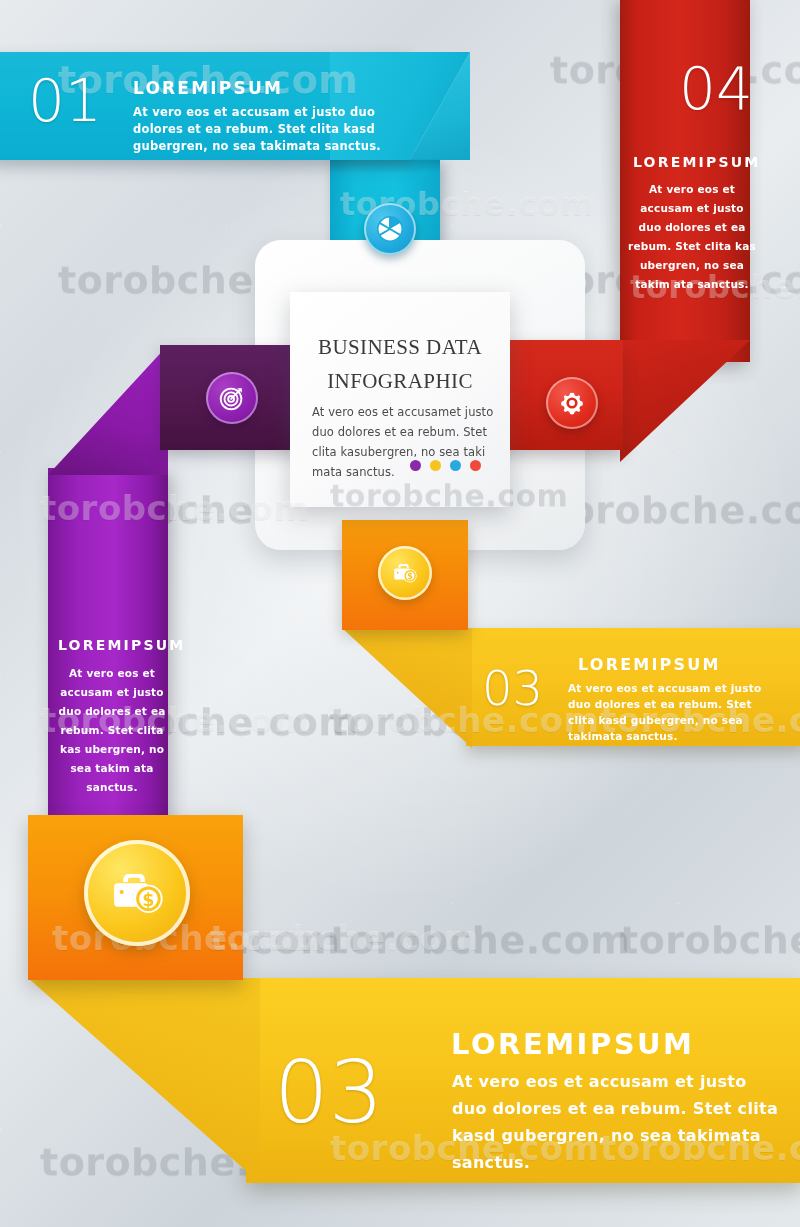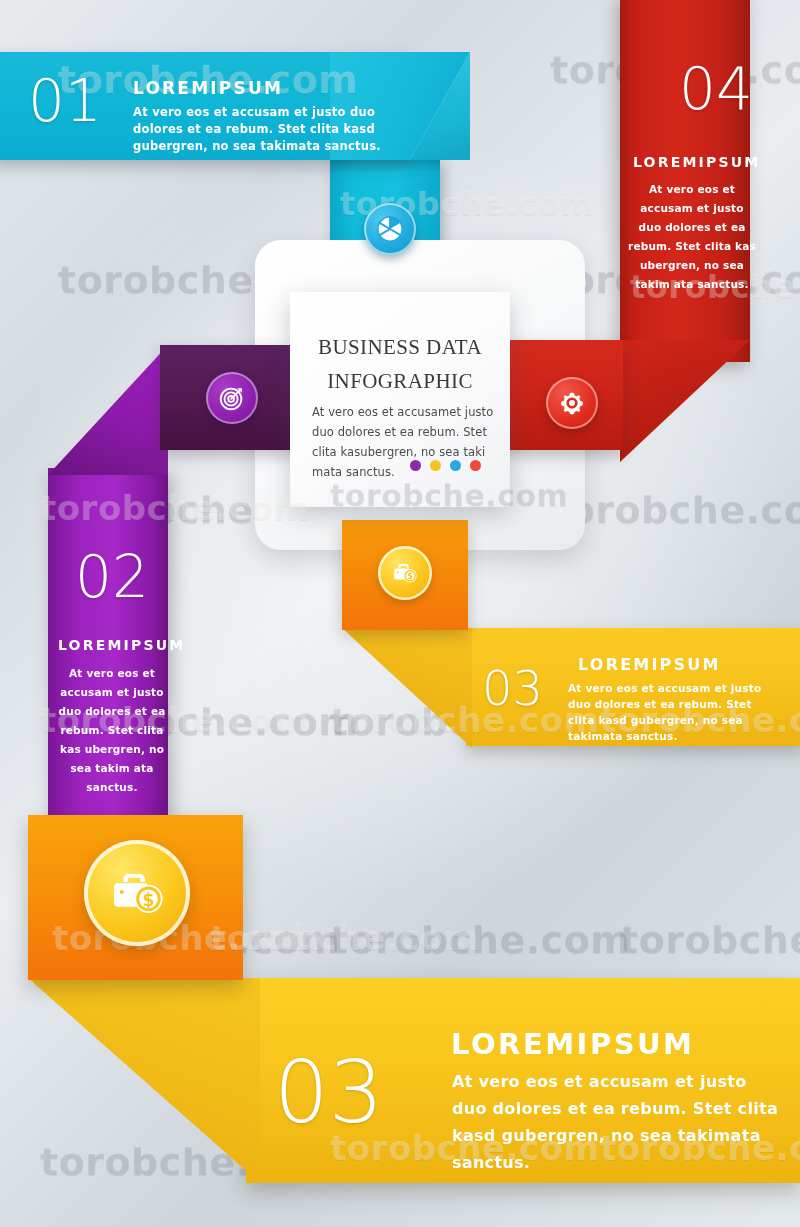--- a/index.html
+++ b/index.html
@@ -385,7 +385,6 @@
   <div class="kicker piece" id="t04-kick">LOREMIPSUM</div>
   <div class="body piece" id="t04-body">At vero eos et accusam et justo duo dolores et ea rebum. Stet clita kas ubergren, no sea takim ata sanctus.</div>
 
-  <div class="num piece" id="t02-num">02</div>
   <div class="kicker piece" id="t02-kick">LOREMIPSUM</div>
   <div class="body piece" id="t02-body">At vero eos et accusam et justo duo dolores et ea rebum. Stet clita kas ubergren, no sea takim ata sanctus.</div>
 

